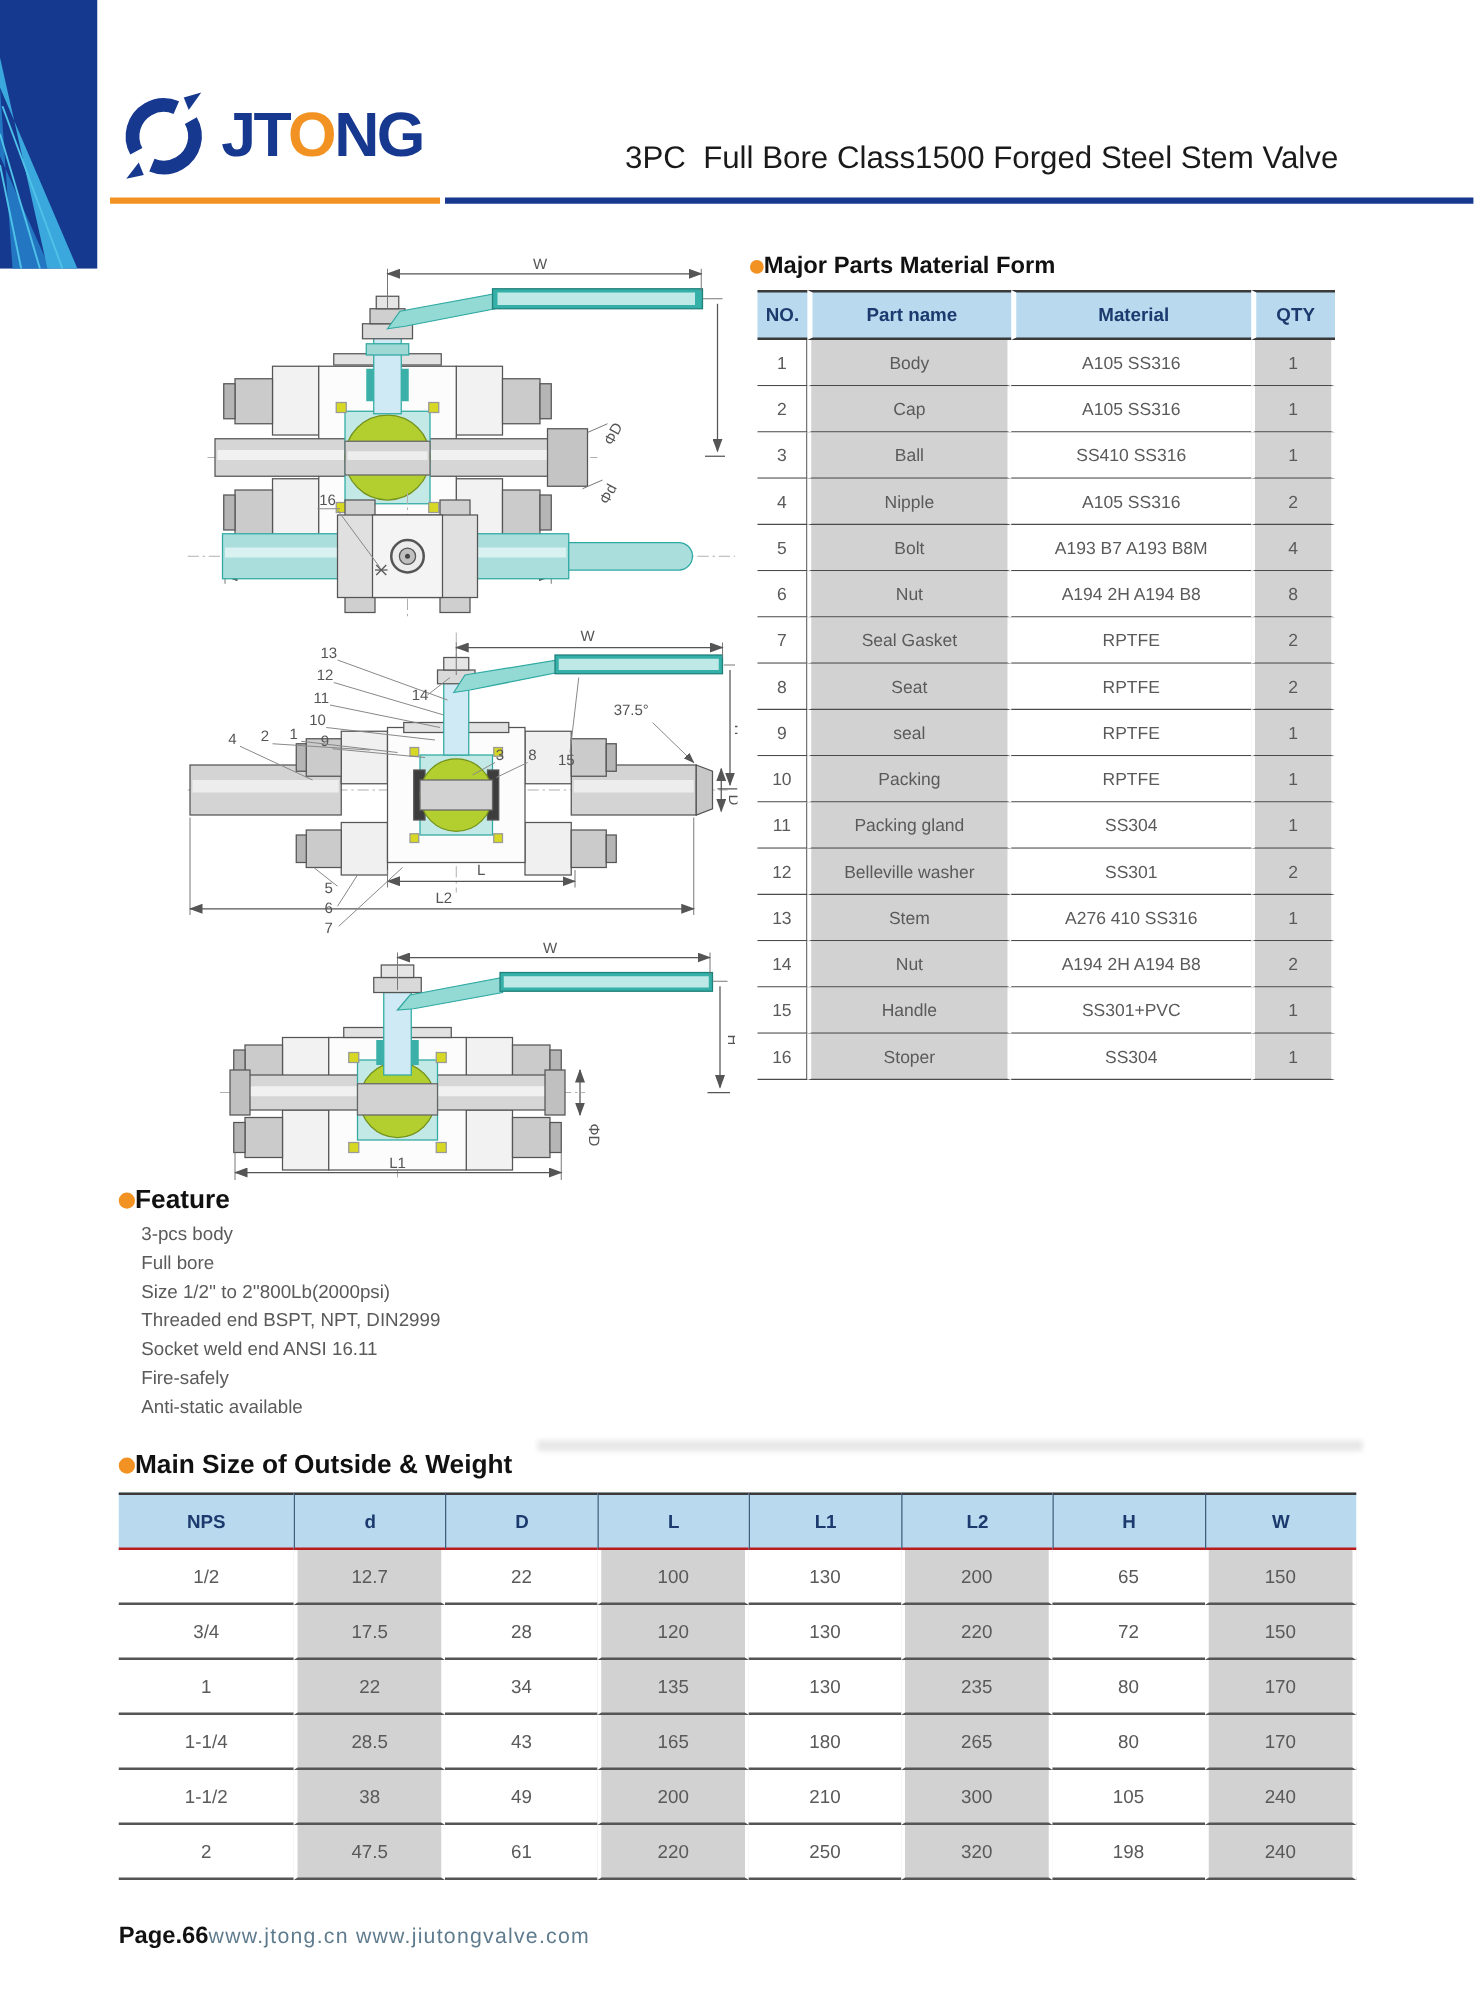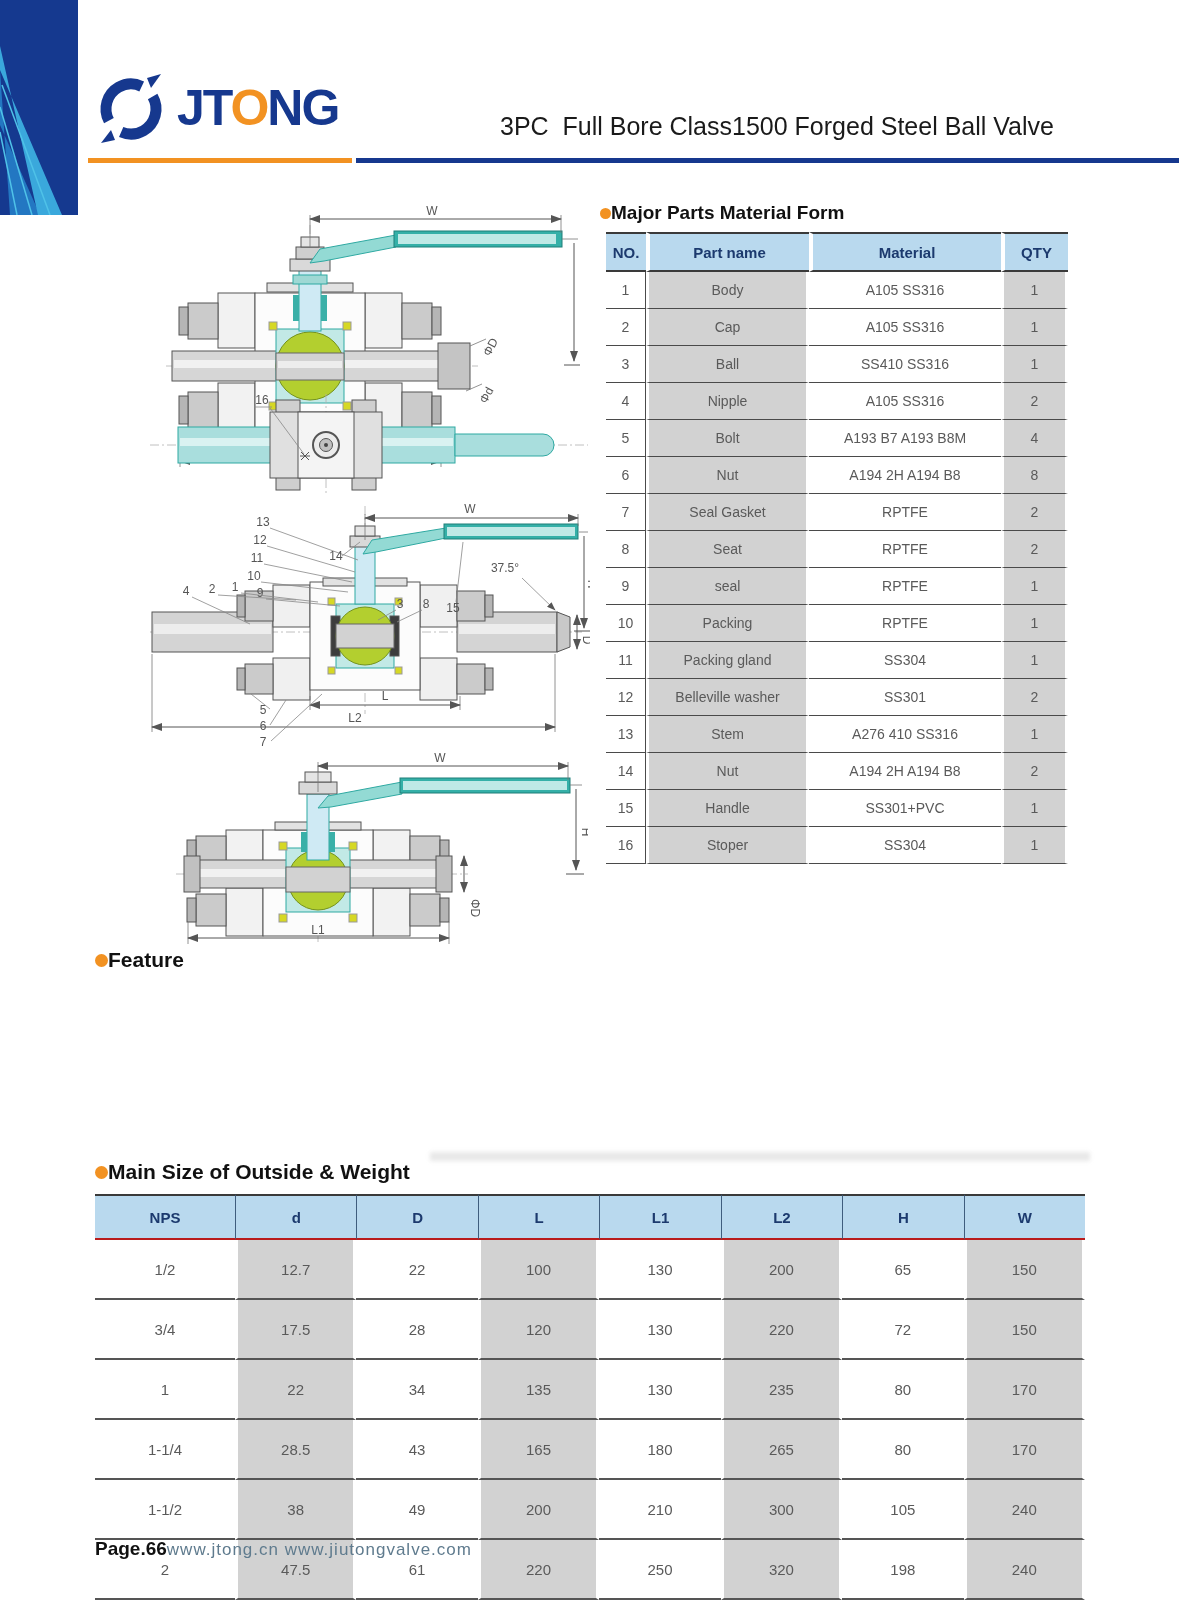--- a/index.html
+++ b/index.html
@@ -93,7 +93,7 @@
   </div>
   <div class="rule-orange"></div>
   <div class="rule-navy"></div>
-  <div class="doc-title">3PC  Full Bore Class1500 Forged Steel Ball Valve</div>
+  <div class="doc-title">3PC  Full Bore Class1500 Forged Steel Stem Valve</div>
 
   <svg class="drawing v1" width="420" height="285" viewBox="0 0 420 285">
     <defs>

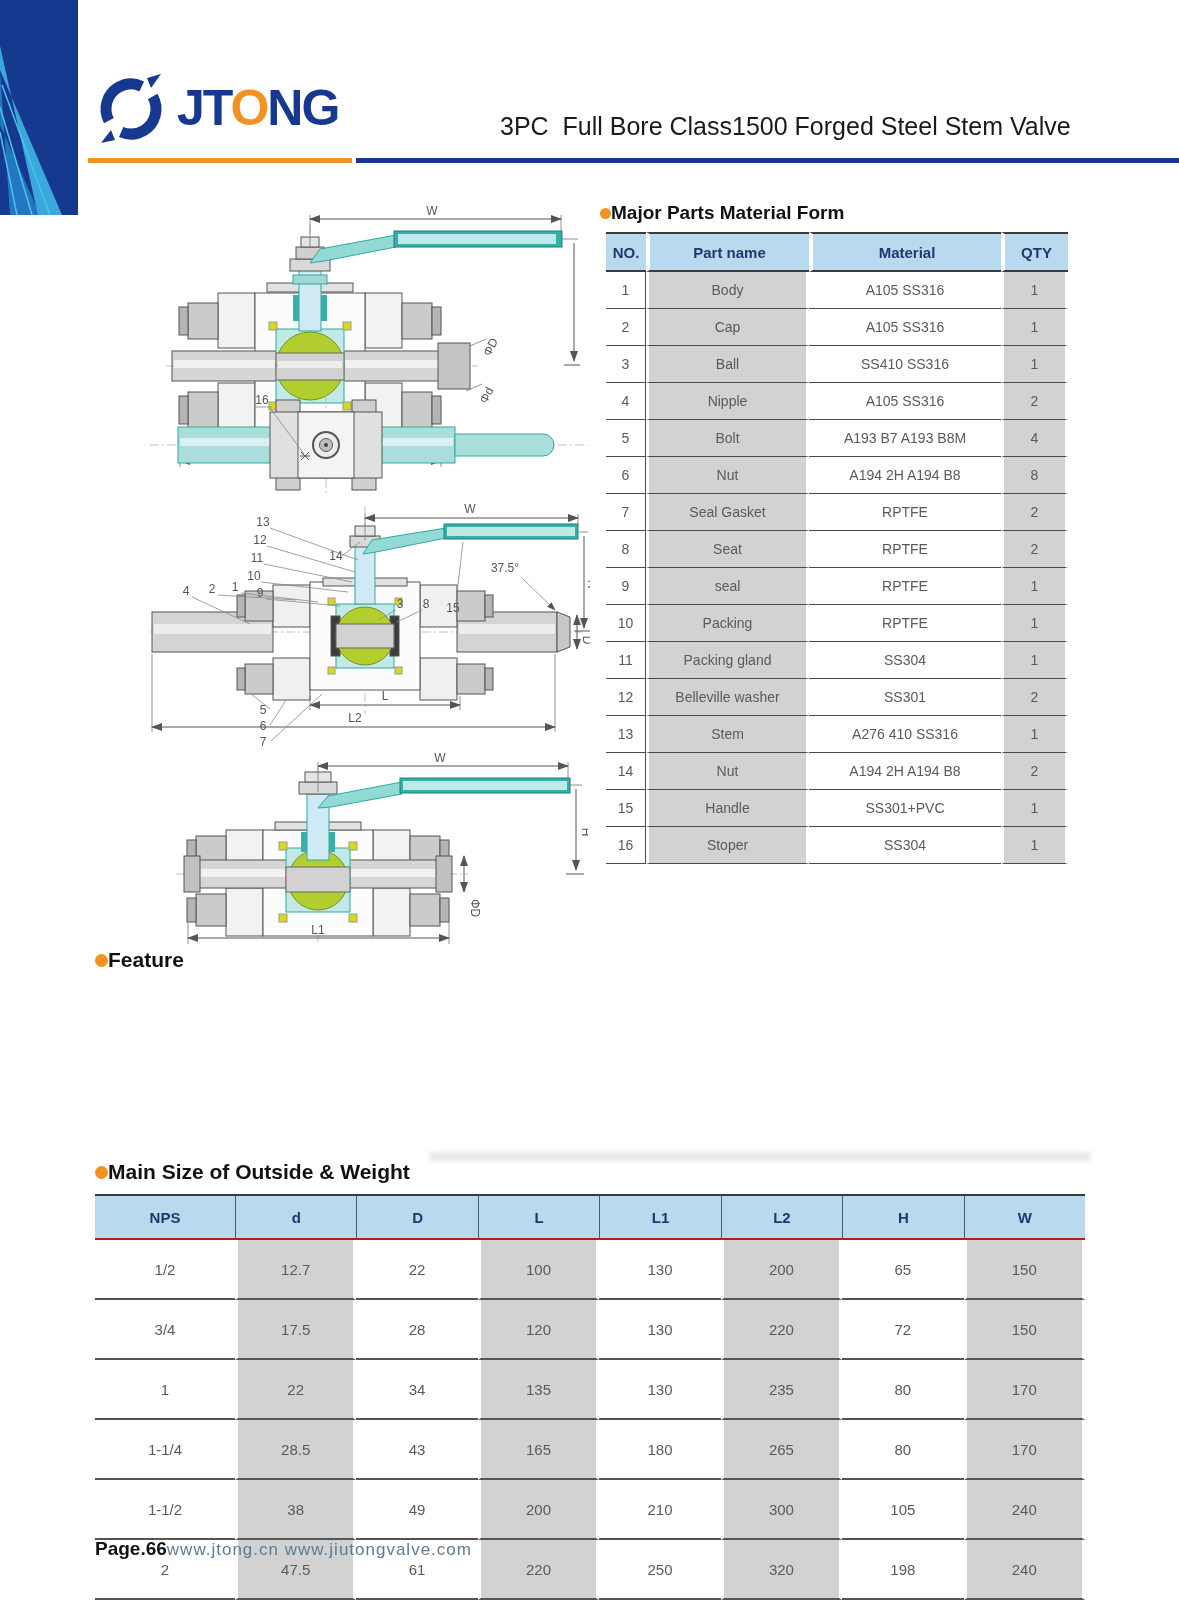--- a/index.html
+++ b/index.html
@@ -468,6 +468,15 @@
     <span class="dot"></span>
     <span>Feature</span>
   </div>
+  <ul class="feature-list">
+      <li>3-pcs body</li>
+      <li>Full bore</li>
+      <li>Size 1/2'' to 2''800Lb(2000psi)</li>
+      <li>Threaded end BSPT, NPT, DIN2999</li>
+      <li>Socket weld end ANSI 16.11</li>
+      <li>Fire-safely</li>
+      <li>Anti-static available</li>
+    </ul>
 
   <div class="smudge"></div>
 

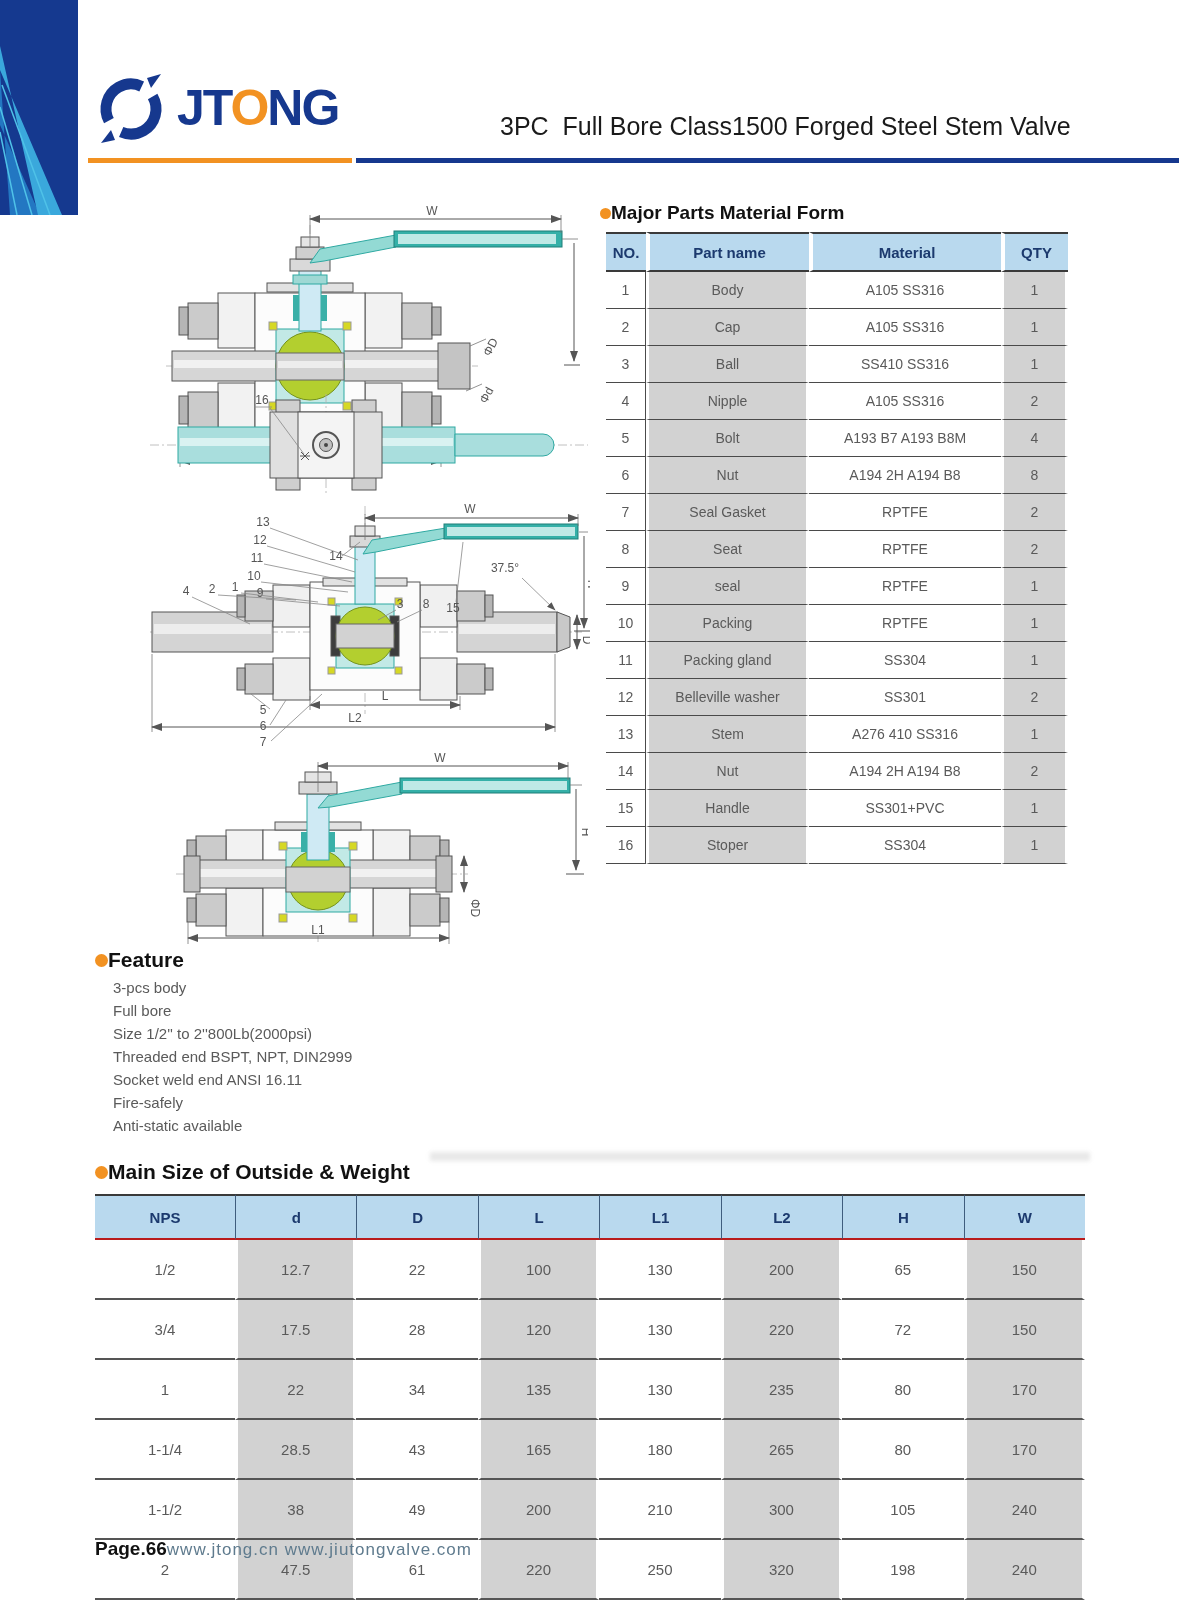--- a/index.html
+++ b/index.html
@@ -49,7 +49,7 @@
   .size-table thead th{background:#b9d9ee;color:#1c3a6e;font-size:15px;font-weight:bold;height:46px;
     border-top:2px solid #3a3a3a;border-bottom:2px solid #b91c1c;text-align:center;}
   .size-table thead th + th{border-left:1px solid #3f5d7d;}
-  .size-table tbody td{height:60px;font-size:15px;color:#5a5a5a;text-align:center;border-bottom:2px solid #555;background:#fff;}
+  .size-table tbody td{height:44px;font-size:15px;color:#5a5a5a;text-align:center;border-bottom:2px solid #555;background:#fff;}
   .size-table tbody td:nth-child(even){background:#d2d2d2;border-left:3px solid #fff;border-right:3px solid #fff;}
 
   

